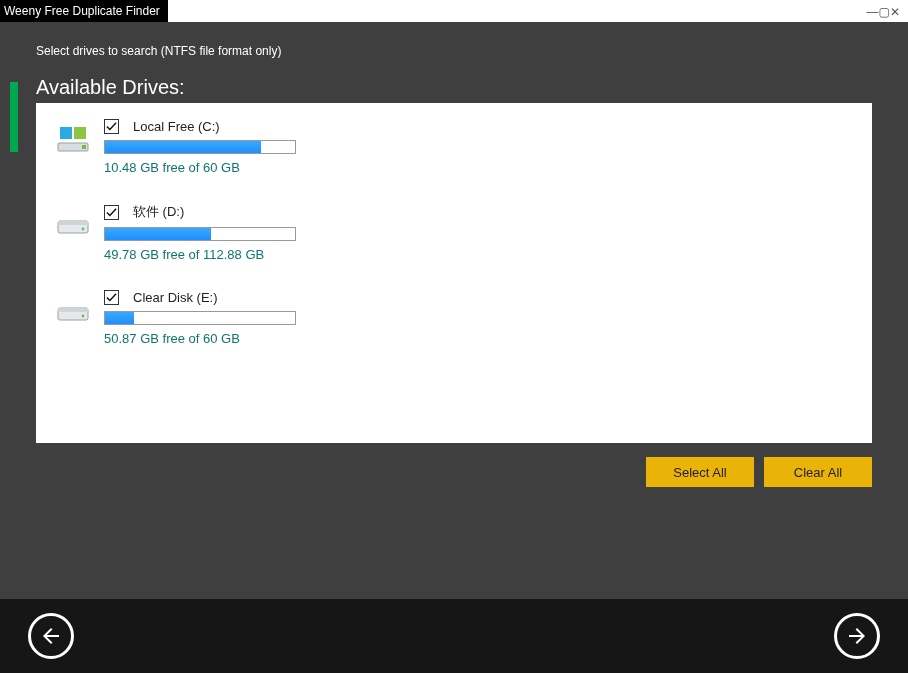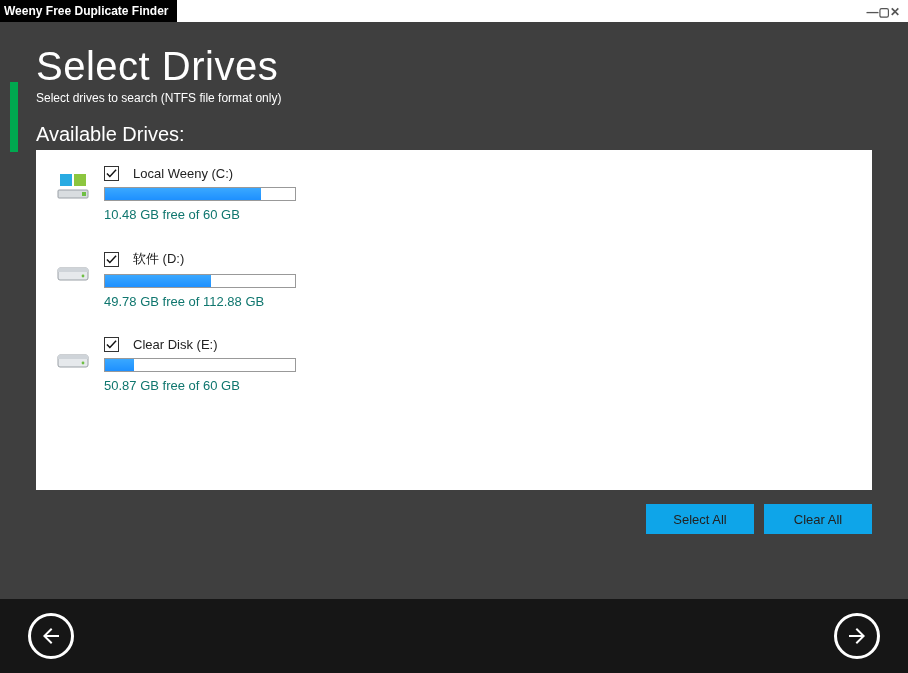--- a/index.html
+++ b/index.html
@@ -5,7 +5,7 @@
   * { box-sizing: border-box; margin: 0; padding: 0; font-family: "Segoe UI", Tahoma, sans-serif; }
   html, body { width: 908px; height: 673px; overflow: hidden; background: #fff; }
   .window { width: 908px; height: 673px; display: flex; flex-direction: column; background: #3e3e3e; }
-  .titlebar-outer{ display:flex; align-items:stretch; height:22px; background:#c2410c;font-weight:bold;}
+  .titlebar-outer{ display:flex; align-items:stretch; height:22px; background:#c2410c;}
   .titlebar-outer .black{ background:#000; display:flex; align-items:center; padding:0 8px 0 4px;}
   .titlebar-outer .rest{ flex:1; display:flex; align-items:center; justify-content:flex-end; padding-right:8px; background:#fff;}
   .win-glyph{ color:#555; font-size:12px; line-height:1; }

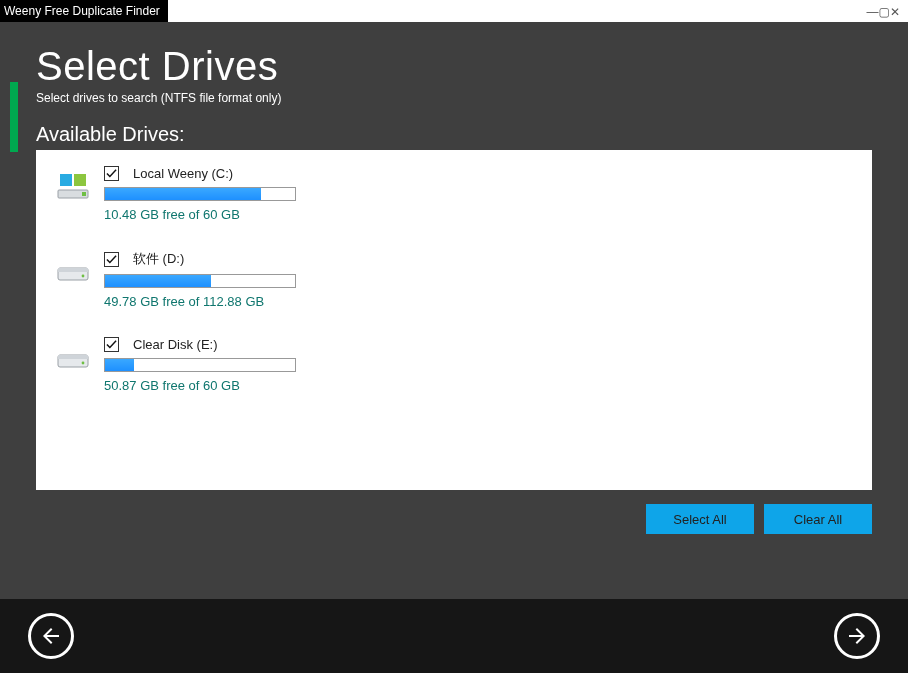--- a/index.html
+++ b/index.html
@@ -100,7 +100,6 @@
 
   <div class="content">
     <div class="accent-bar"></div>
-    <h1 class="page-title">Select Drives</h1>
     <div class="subtitle">Select drives to search (NTFS file format only)</div>
     <div class="avail-label">Available Drives:</div>
 

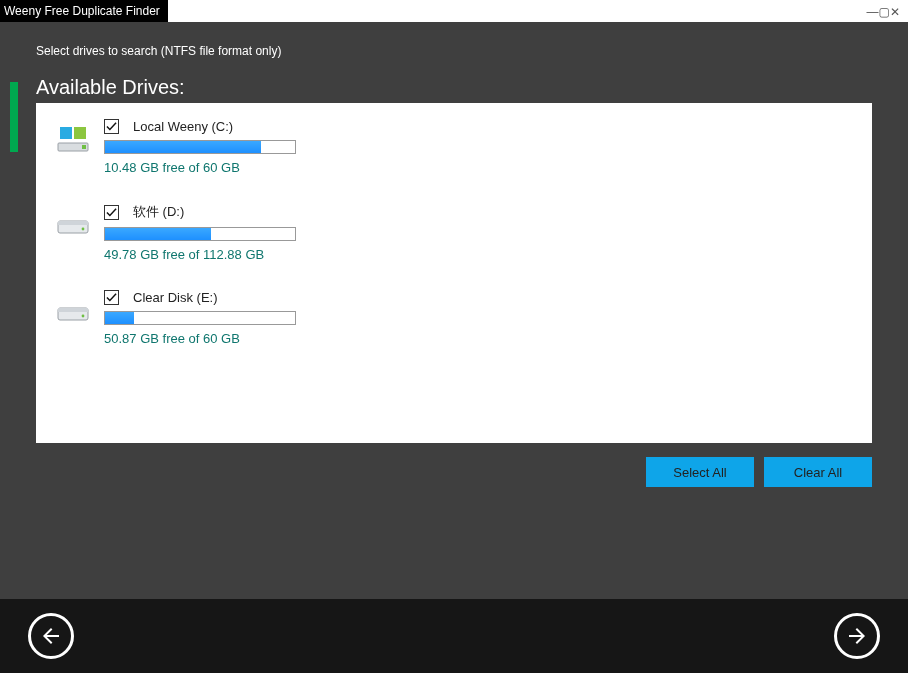--- a/index.html
+++ b/index.html
@@ -119,7 +119,7 @@
                   <path d="M1 6 L4.2 9.2 L11 2" stroke="#111" stroke-width="1.6" fill="none"></path>
                 </svg>
               </span>
-              <span class="drive-name">Local Weeny (C:)</span>
+              <span class="drive-name">Local Free (C:)</span>
             </div>
             <div class="progress">
               <div class="fill" style="width:82%"></div>

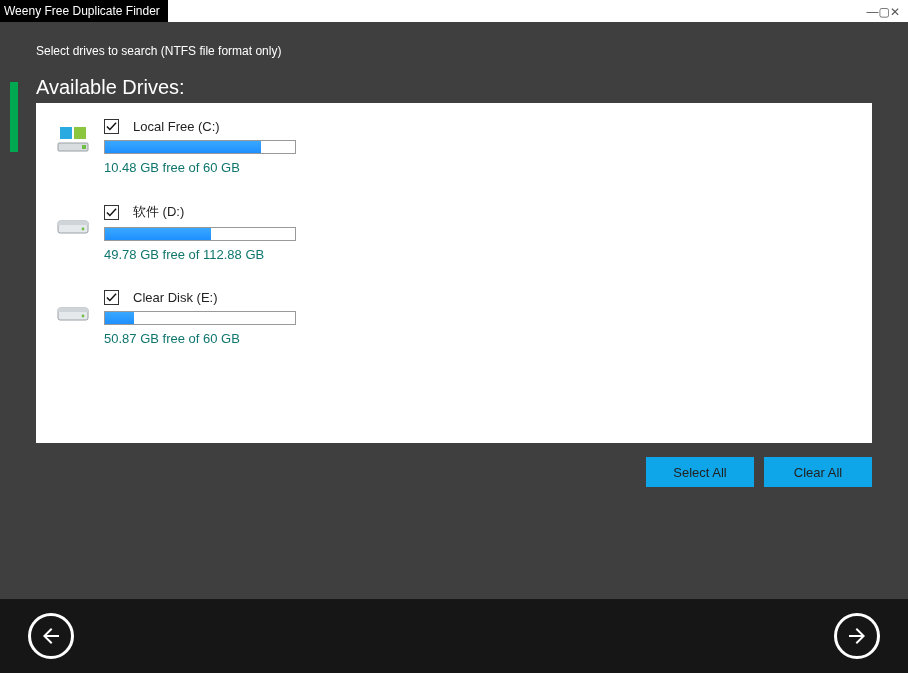--- a/index.html
+++ b/index.html
@@ -66,7 +66,7 @@
     display:flex; justify-content:flex-end; gap:10px; margin-top:14px;
   }
   .btn {
-    background:#0ea5e9; color:#222; border:none; width:108px; height:30px;
+    background:#eab308; color:#222; border:none; width:108px; height:30px;
     font-size:13px; cursor:pointer;
   }
 

